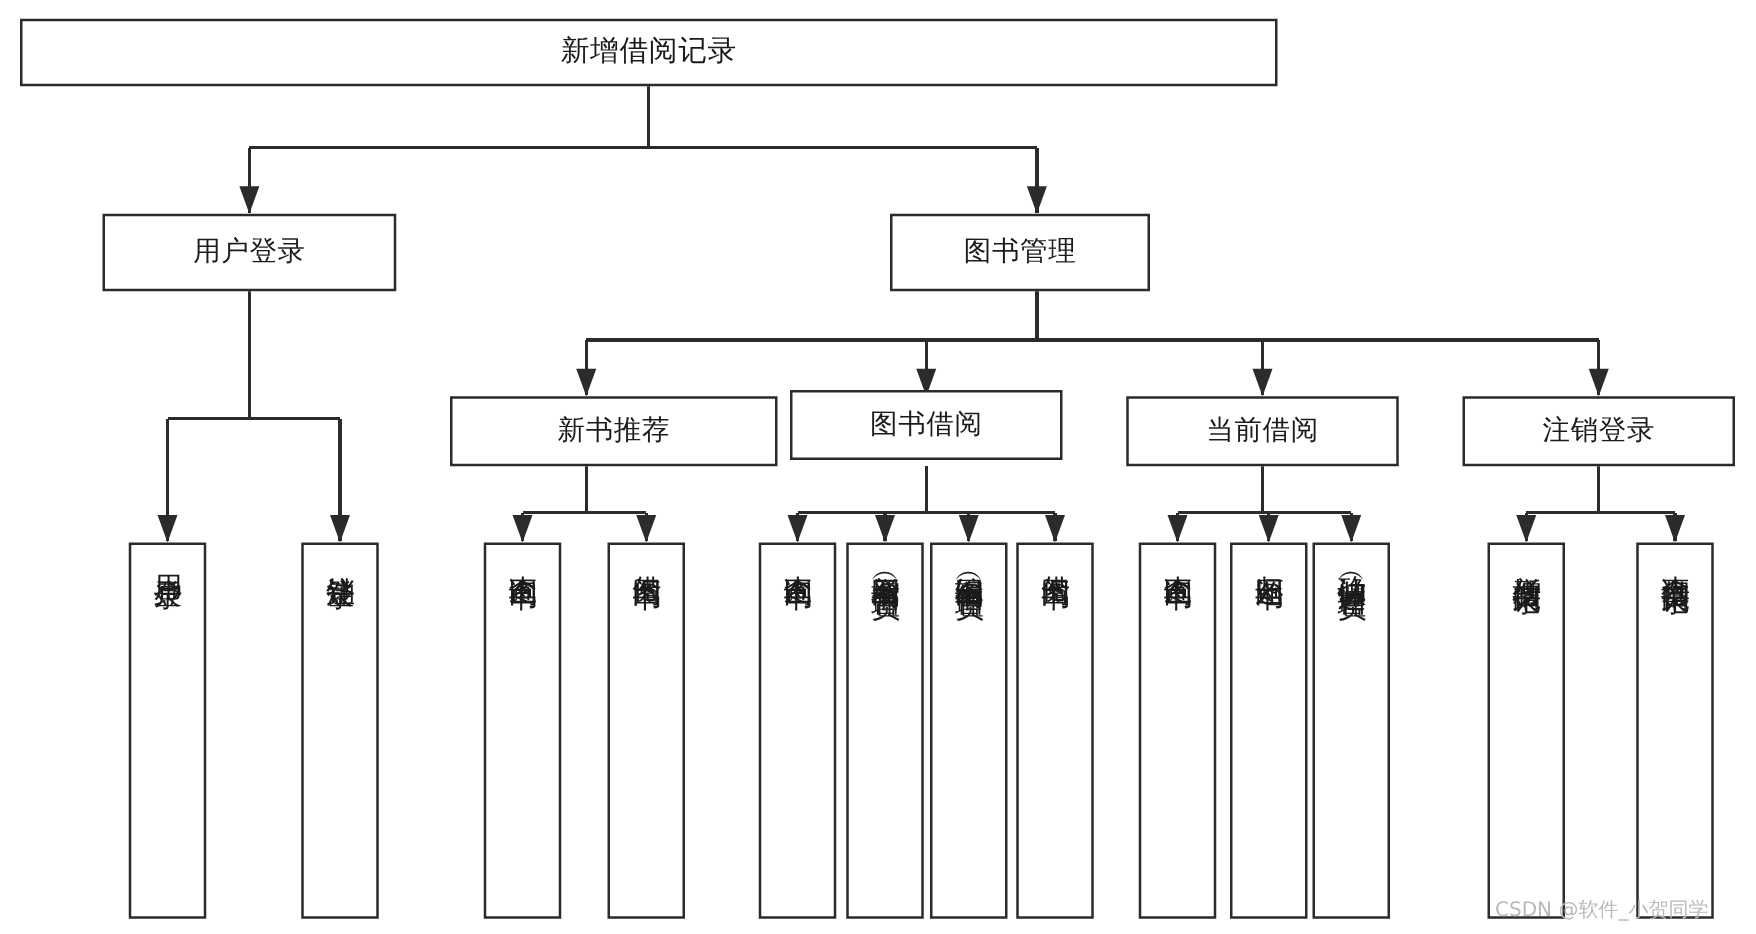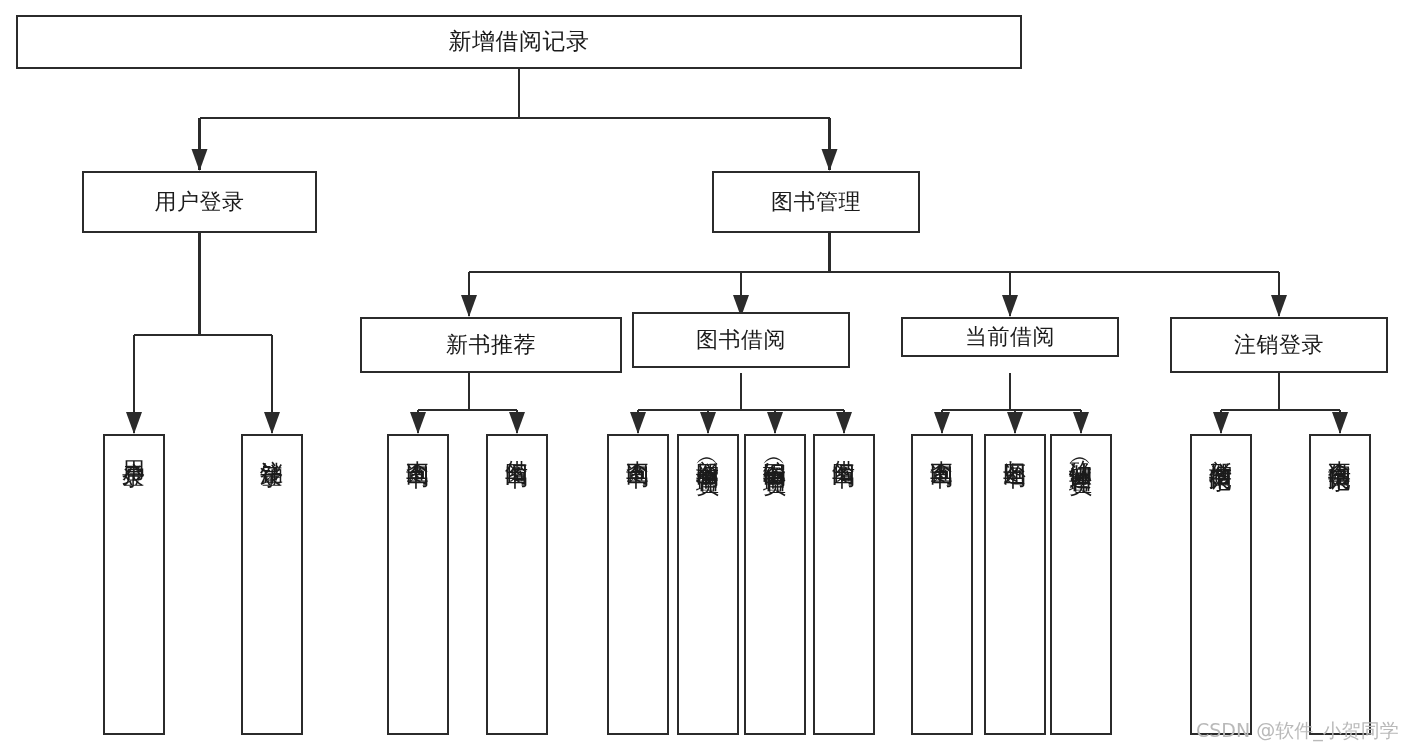--- a/index.html
+++ b/index.html
@@ -142,7 +142,7 @@
       <div class="node horiz" style="left: 632px; top: 312px; width: 218px; height: 56px;">
         <span class="lbl">图书借阅</span>
       </div>
-      <div class="node horiz" style="left: 901px; top: 317px; width: 218px; height: 40px;">
+      <div class="node horiz" style="left: 901px; top: 317px; width: 218px; height: 56px;">
         <span class="lbl">当前借阅</span>
       </div>
       <div class="node horiz" style="left: 1170px; top: 317px; width: 218px; height: 56px;">

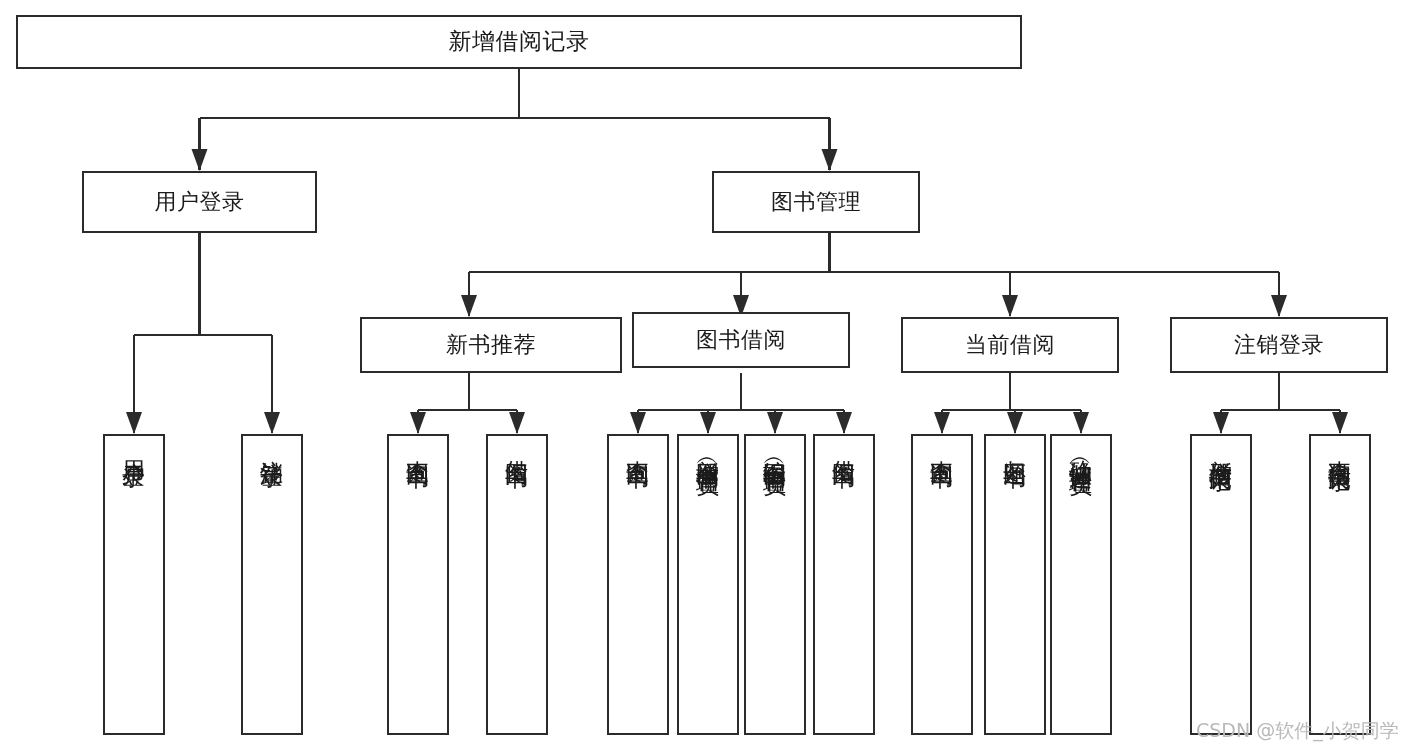--- a/index.html
+++ b/index.html
@@ -61,7 +61,7 @@
   }
   .watermark {
     position: absolute;
-    font-size: 19px;
+    font-size: 16px;
     color: #b9b9b9;
     white-space: nowrap;
     z-index: 3;

